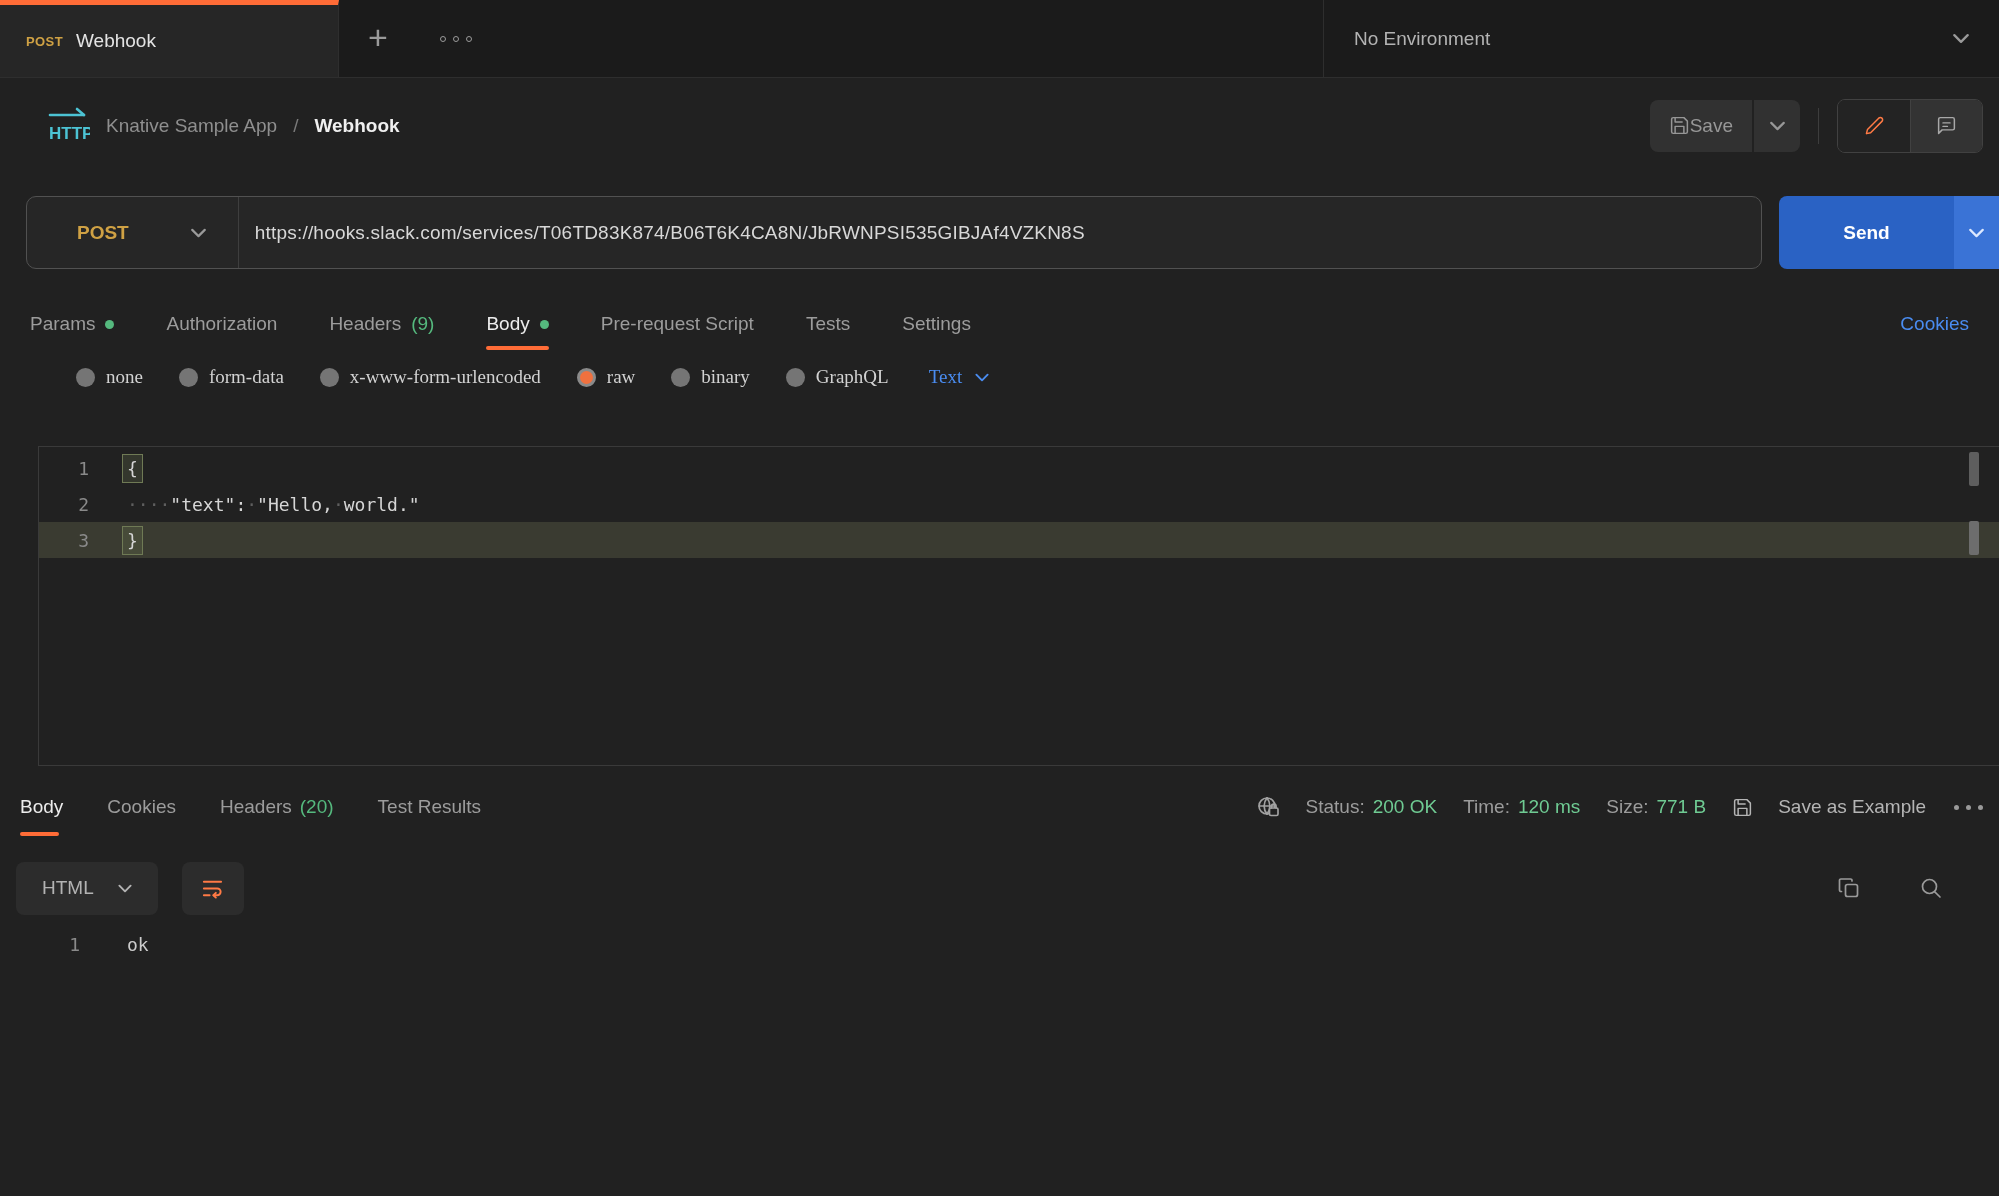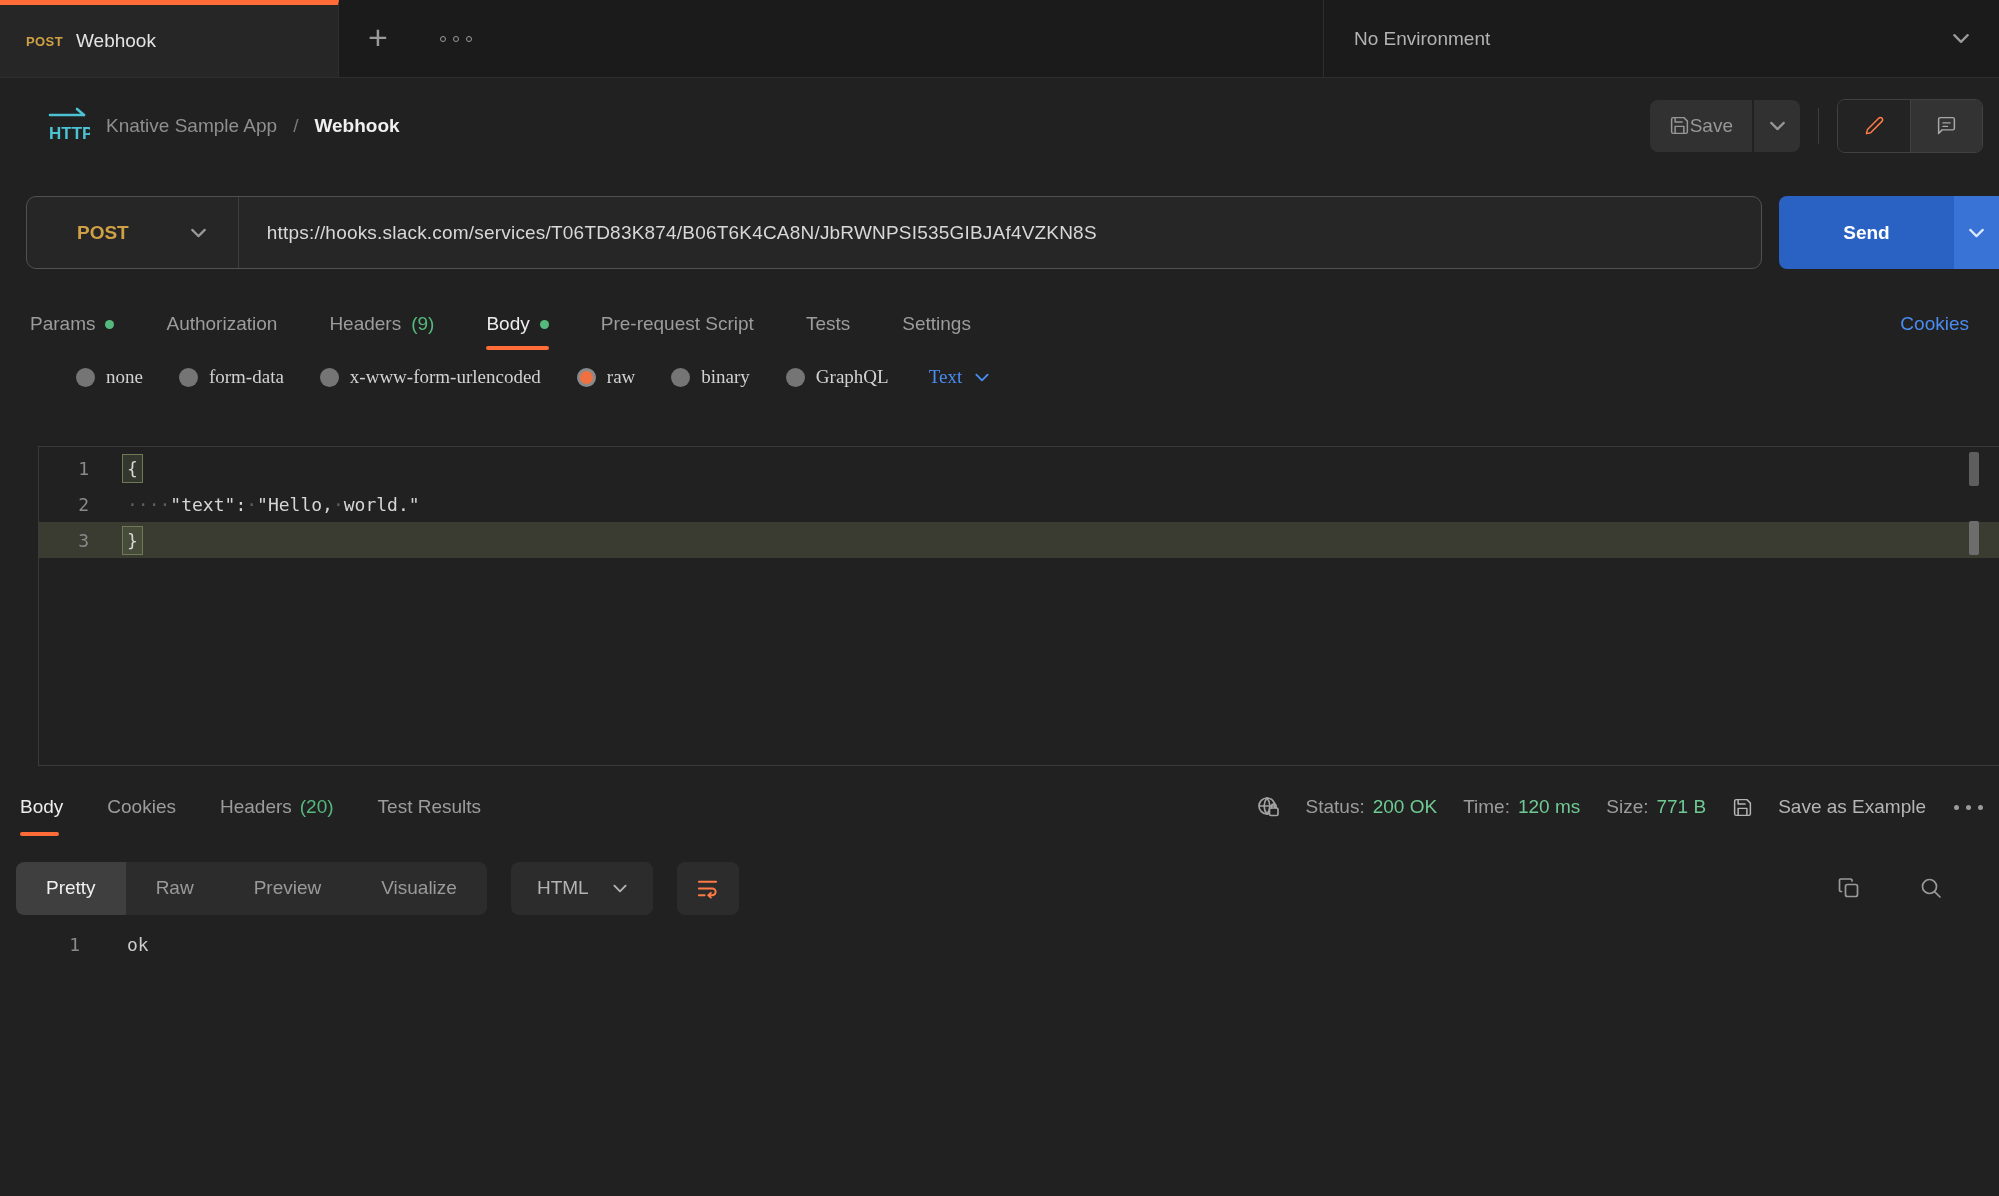--- a/index.html
+++ b/index.html
@@ -52,7 +52,7 @@
   .url-method { color:#cfa144; font-weight:700; font-size:19px; margin-left:50px; }
   .url-method-chev { color:#9a9a9a; margin-left:62px; }
   .url-divider { width:1px; align-self:stretch; background:#3e3e3e; margin-left:32px; }
-  .url-text { margin-left:28px; color:#d8d8d8; font-size:19px; letter-spacing:.2px; white-space:nowrap; }
+  .url-text { margin-left:16px; color:#d8d8d8; font-size:19px; letter-spacing:.2px; white-space:nowrap; }
   .send-btn { width:220px; display:flex; border-radius:8px 0 0 8px; overflow:hidden; cursor:pointer; }
   .send-main { flex:1; background:#2a62c4; color:#ffffff; font-size:19px; font-weight:700;
                display:flex; align-items:center; justify-content:center; }

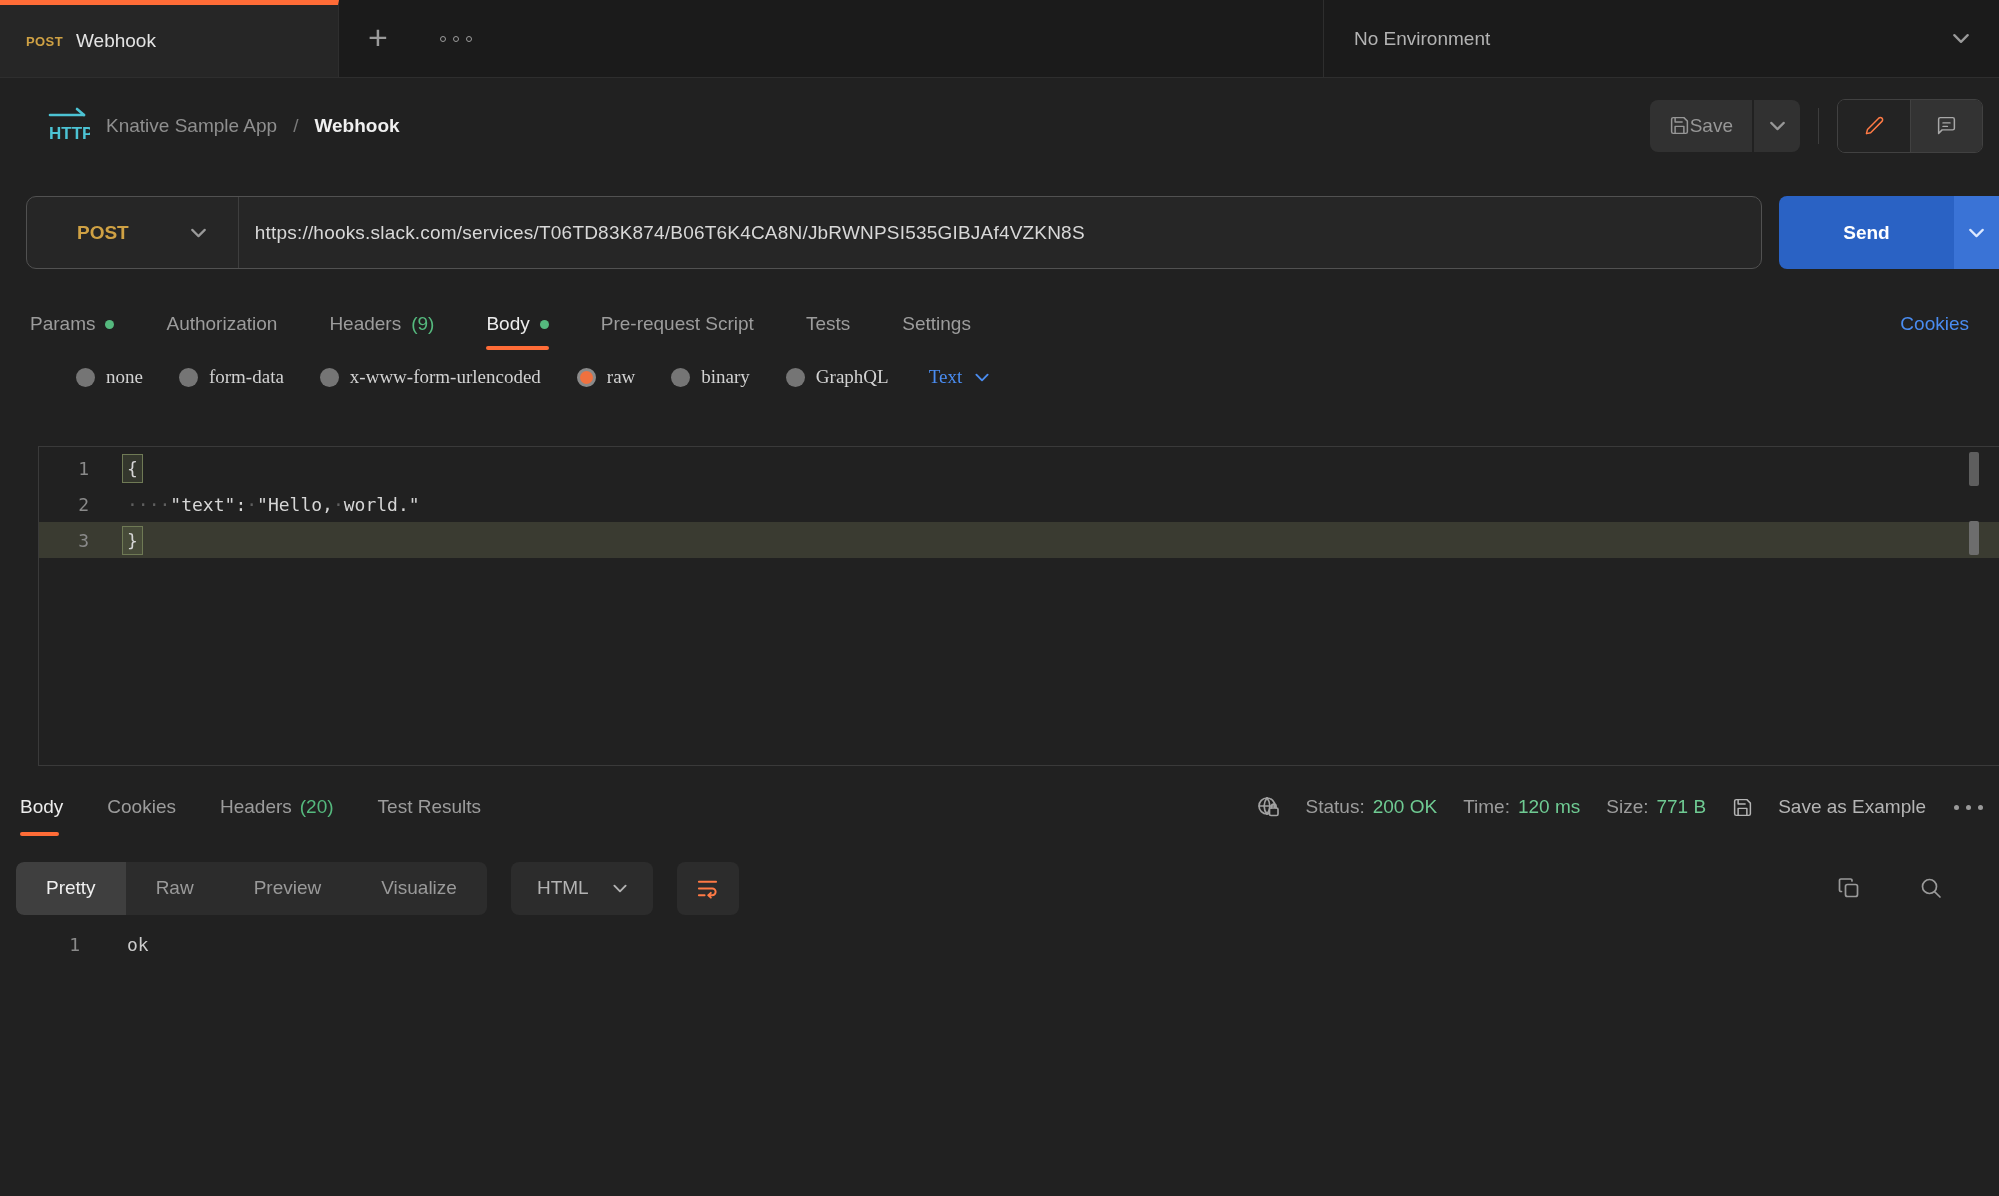--- a/index.html
+++ b/index.html
@@ -376,12 +376,6 @@
 </div>
 
 <div class="resp-toolbar">
-  <div class="seg-control">
-    <div class="seg active">Pretty</div>
-    <div class="seg">Raw</div>
-    <div class="seg">Preview</div>
-    <div class="seg">Visualize</div>
-  </div>
   <div class="fmt-select">
     <span>HTML</span>
     <span>

